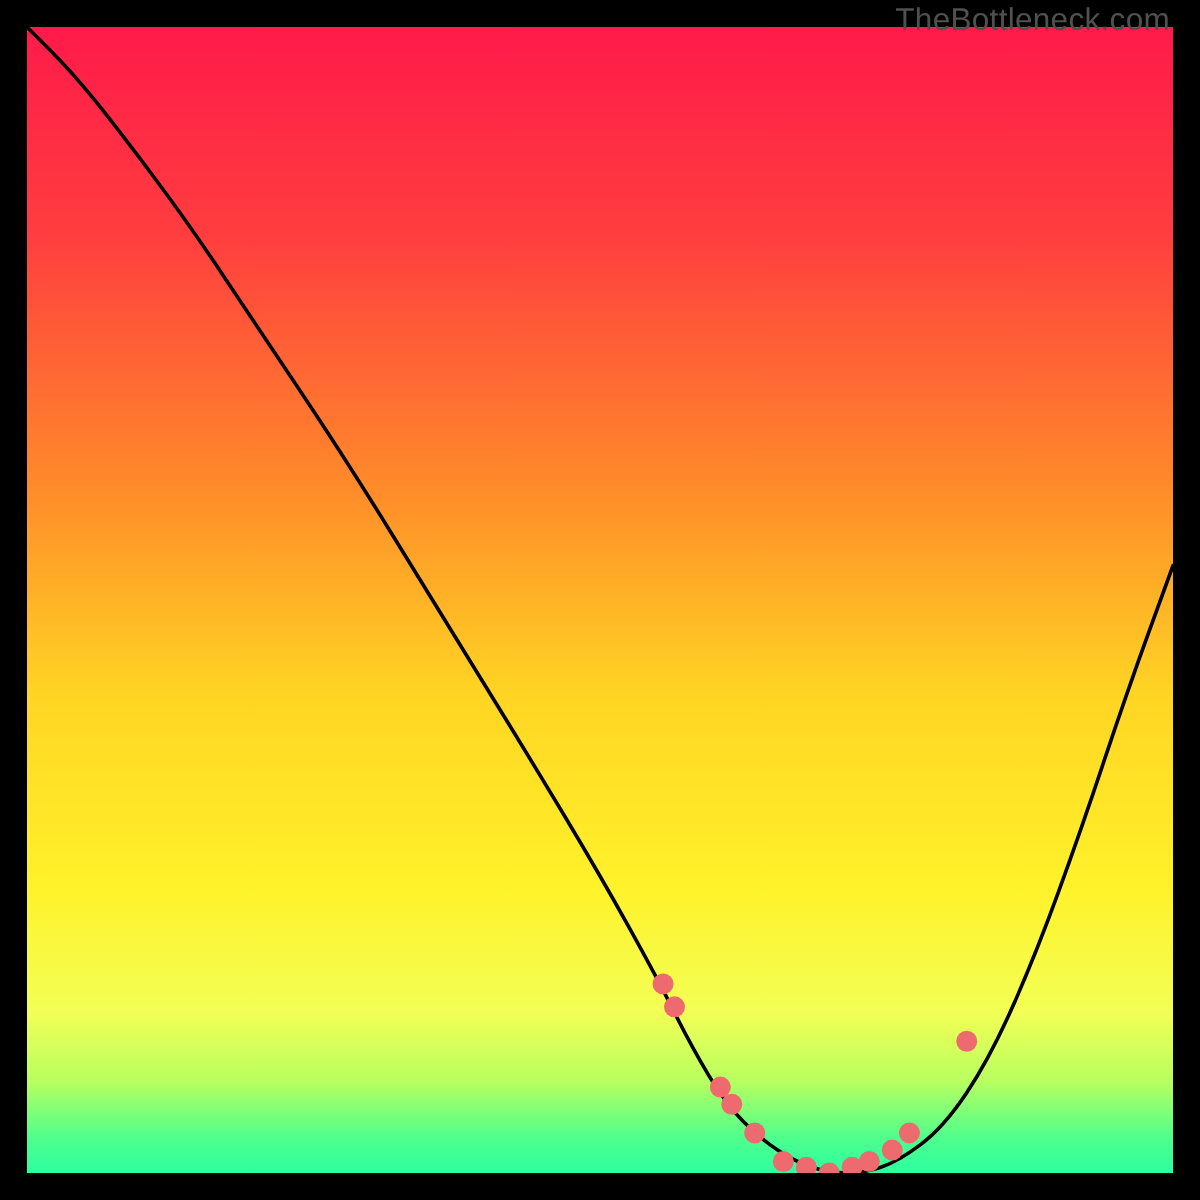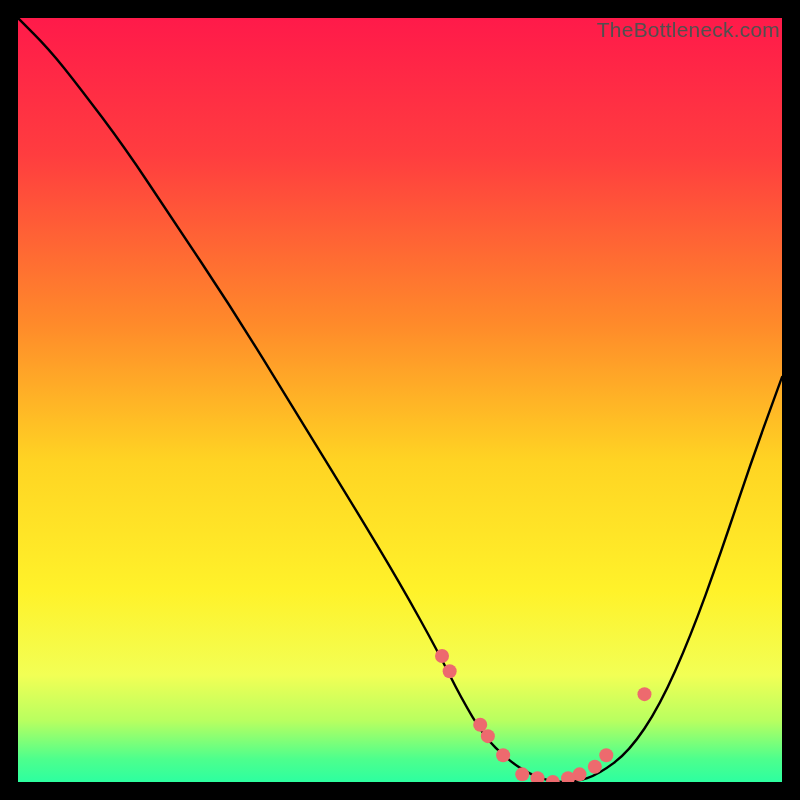--- a/index.html
+++ b/index.html
@@ -35,7 +35,6 @@
     font-weight: 500;
     letter-spacing: 0.2px;
     z-index: 10;
-    margin-top: 16px;
   }
   svg {
     display: block;

